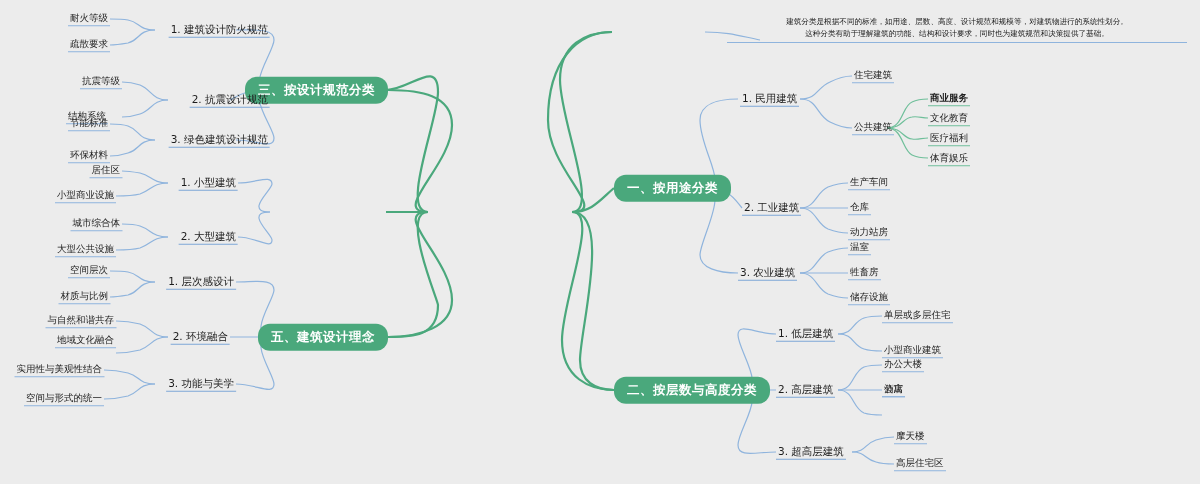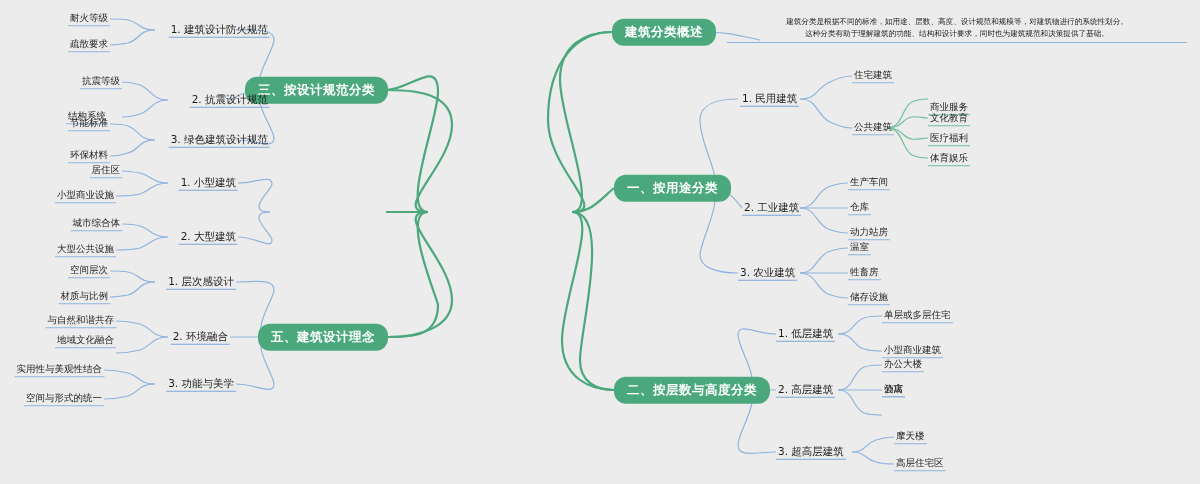--- a/index.html
+++ b/index.html
@@ -182,7 +182,6 @@
   </svg>
 
 
-  <div class="node lvl1" style="left:612px;top:32px;">建筑分类概述</div>
   <div class="summary" style="left:727px;top:16px;width:460px;">
     <div>建筑分类是根据不同的标准，如用途、层数、高度、设计规范和规模等，对建筑物进行的系统性划分。</div>
     <div>这种分类有助于理解建筑的功能、结构和设计要求，同时也为建筑规范和决策提供了基础。</div>

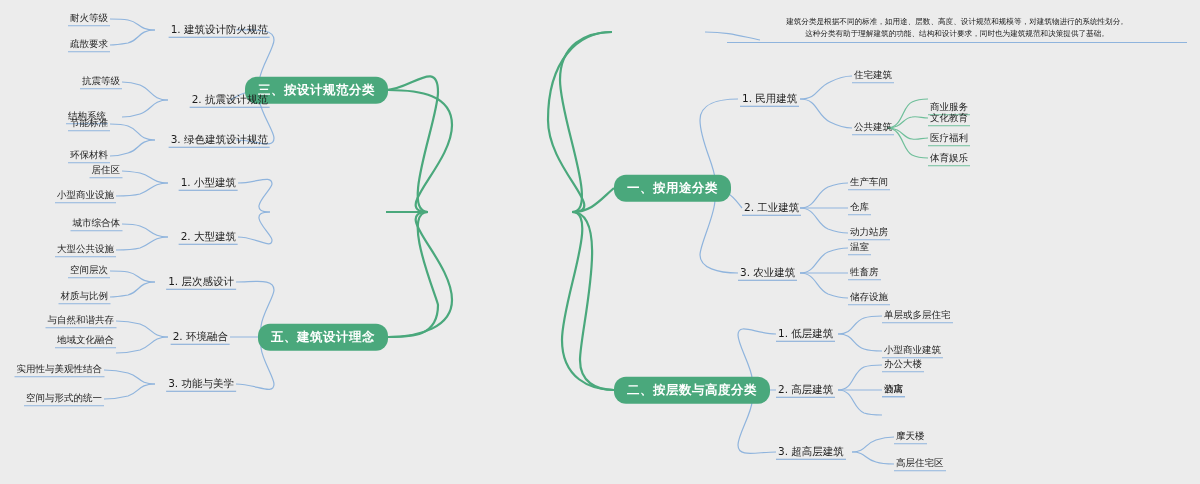--- a/index.html
+++ b/index.html
@@ -191,7 +191,7 @@
   <div class="node lvl2" style="left:740px;top:99px;">1. 民用建筑</div>
   <div class="node lvl3" style="left:852px;top:76px;">住宅建筑</div>
   <div class="node lvl3" style="left:852px;top:128px;">公共建筑</div>
-  <div class="node lvl3 green-underline" style="left:928px;top:108px;">商业服务</div>
+  <div class="node lvl3 green-underline" style="left:928px;top:99px;font-weight:bold;">商业服务</div>
   <div class="node lvl3 green-underline" style="left:928px;top:119px;">文化教育</div>
   <div class="node lvl3 green-underline" style="left:928px;top:139px;">医疗福利</div>
   <div class="node lvl3 green-underline" style="left:928px;top:159px;">体育娱乐</div>

